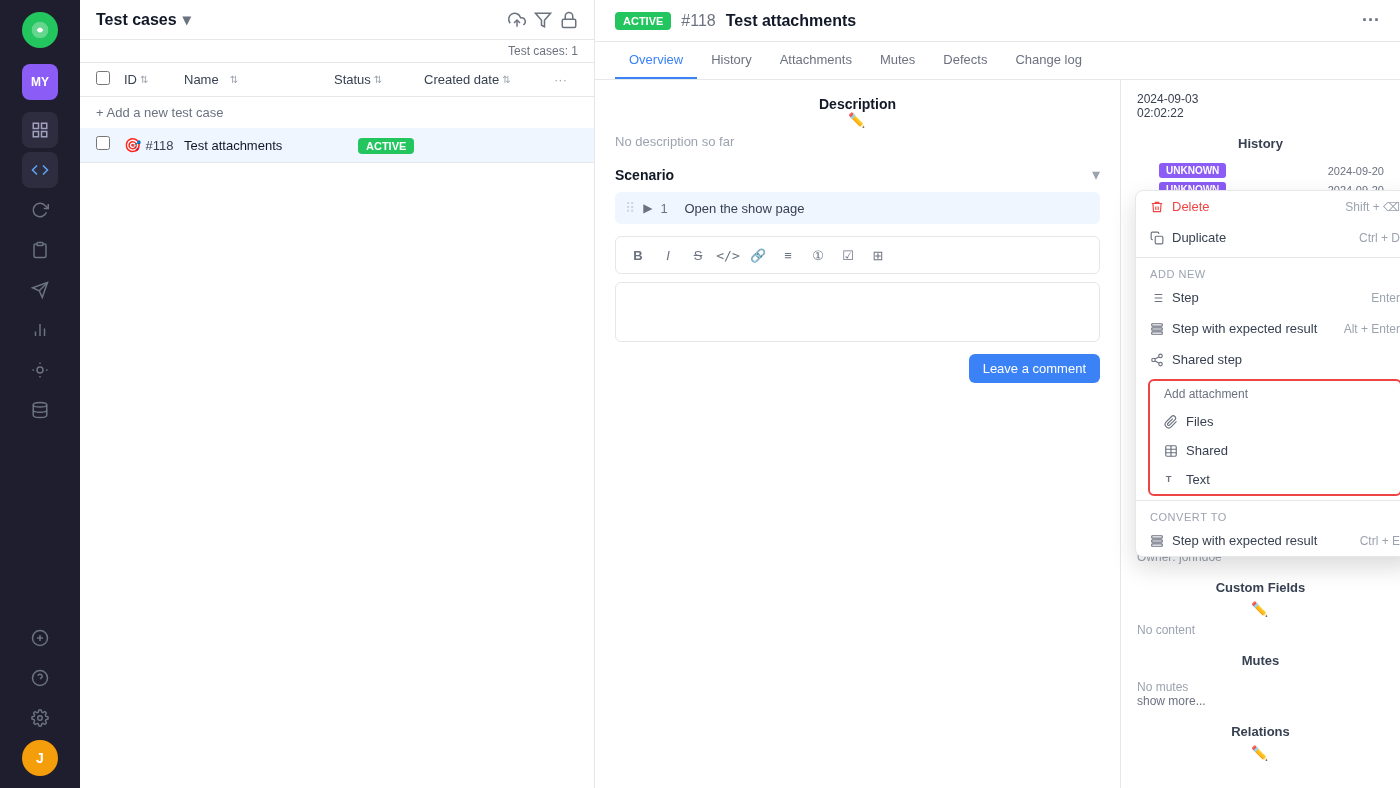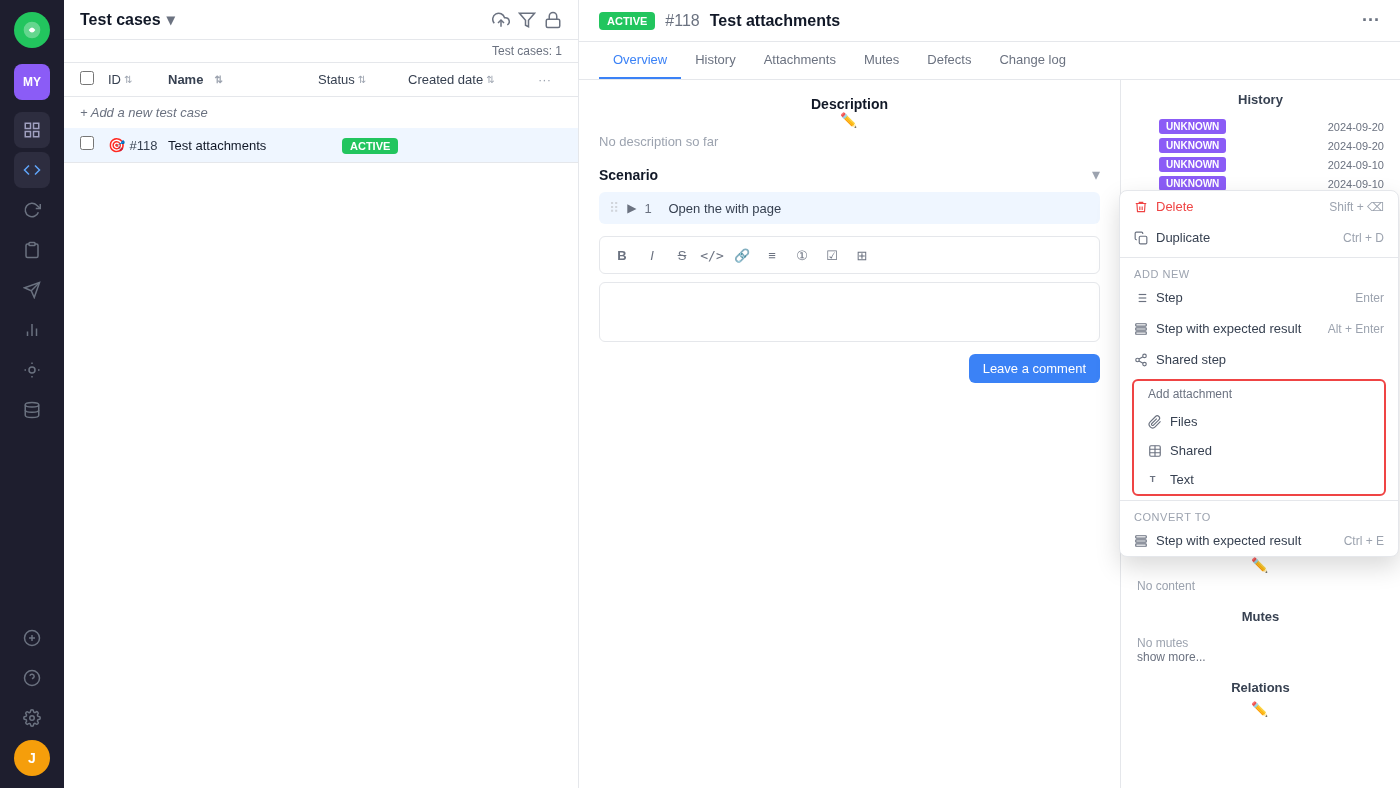--- a/index.html
+++ b/index.html
@@ -7,7 +7,7 @@
 
     
     .sidebar {
-      width: 64px;
+      width: 80px;
       background: #1e1e2e;
       display: flex;
       flex-direction: column;

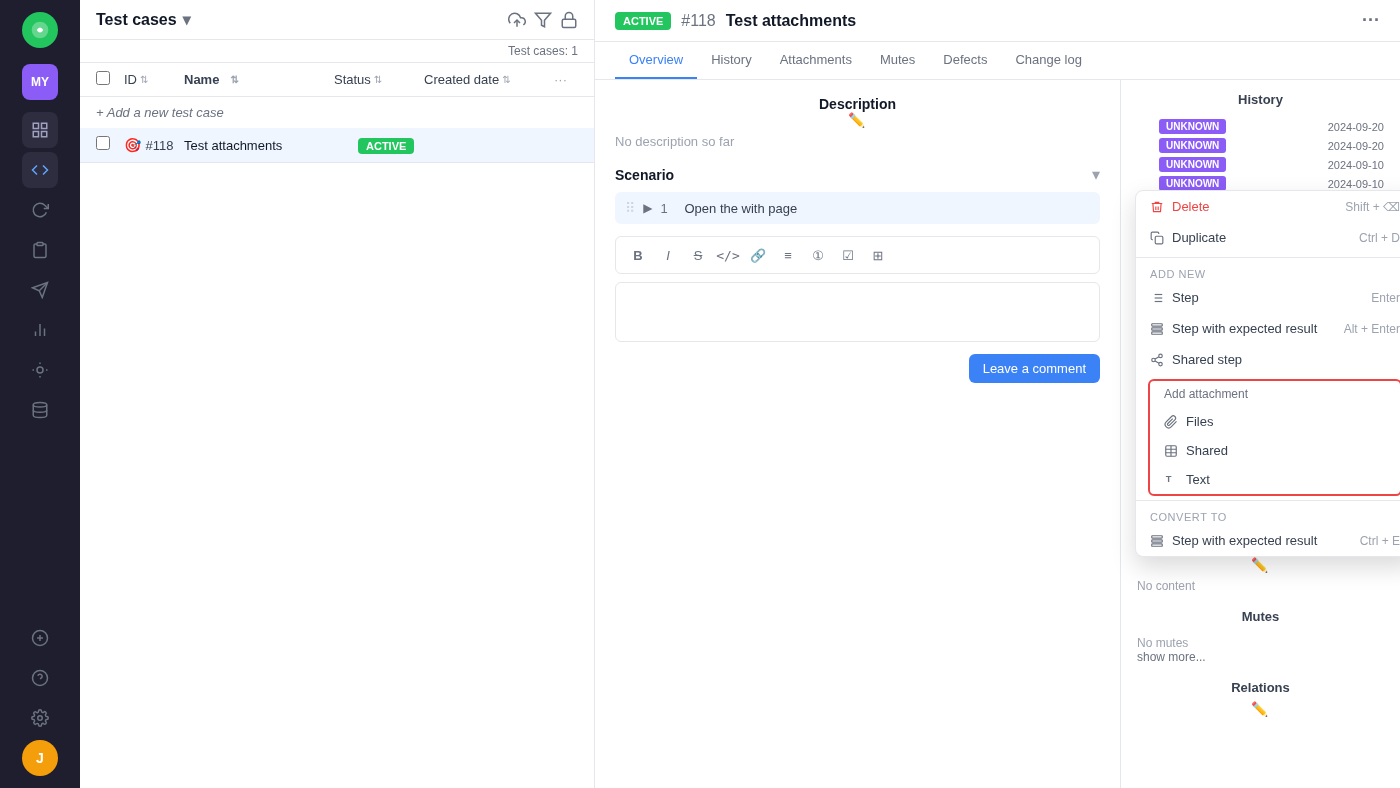--- a/index.html
+++ b/index.html
@@ -96,7 +96,7 @@
     }
     .table-header .col-check { width: 28px; }
     .table-header .col-id { width: 60px; display: flex; align-items: center; gap: 3px; }
-    .table-header .col-name { flex: 1; display: flex; align-items: center; gap: 11px; font-weight: bold; }
+    .table-header .col-name { flex: 1; display: flex; align-items: center; gap: 11px; }
     .table-header .col-status { width: 90px; display: flex; align-items: center; gap: 3px; }
     .table-header .col-created { width: 130px; display: flex; align-items: center; gap: 3px; }
     .table-header .col-more { width: 24px; }

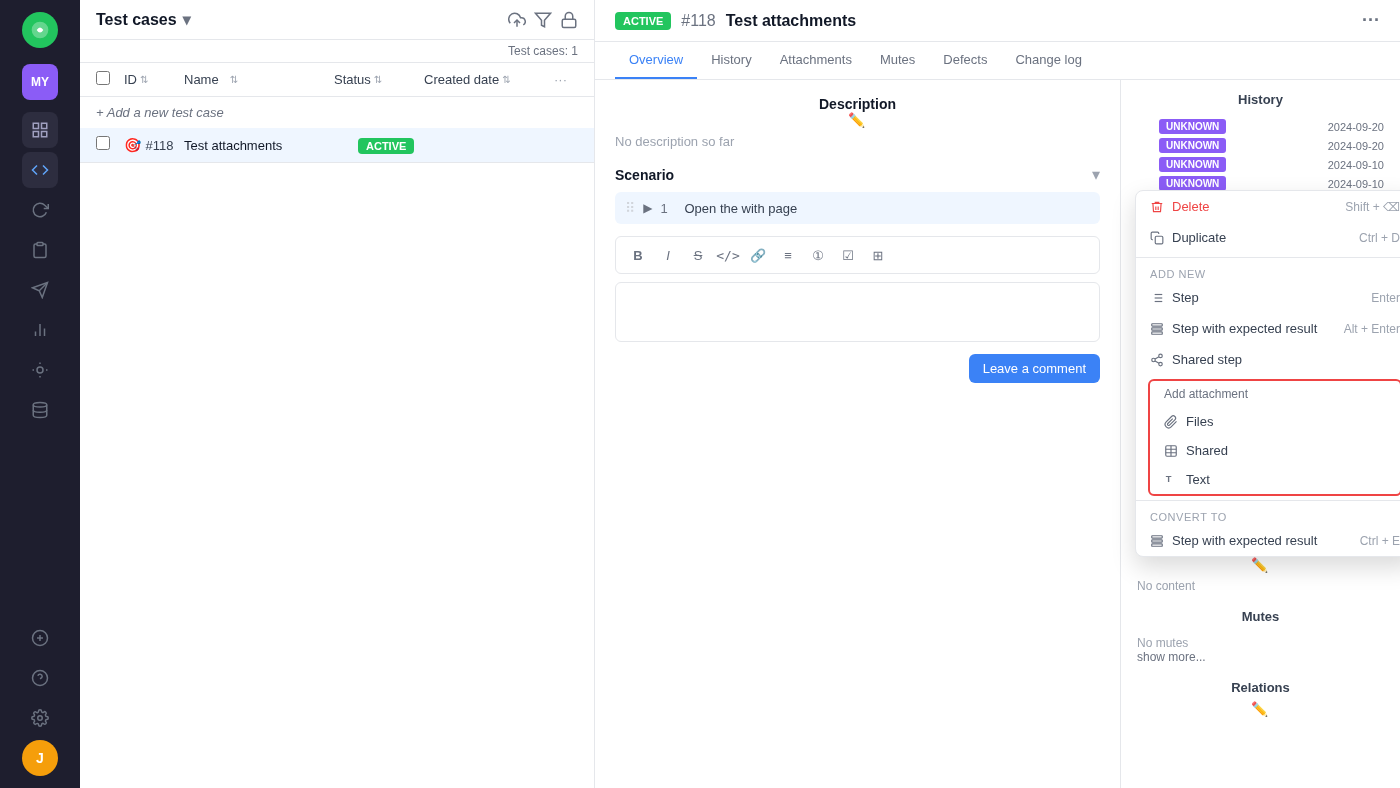--- a/index.html
+++ b/index.html
@@ -564,6 +564,10 @@
 
     <div class="detail-sidebar">
       <div class="sidebar-section">
+        <div class="sidebar-meta">2024-09-03</div>
+        <div class="sidebar-meta">02:02:22</div>
+      </div>
+      <div class="sidebar-section">
         <div class="section-header-row">
           <div class="sidebar-section-title">History</div>
         </div>

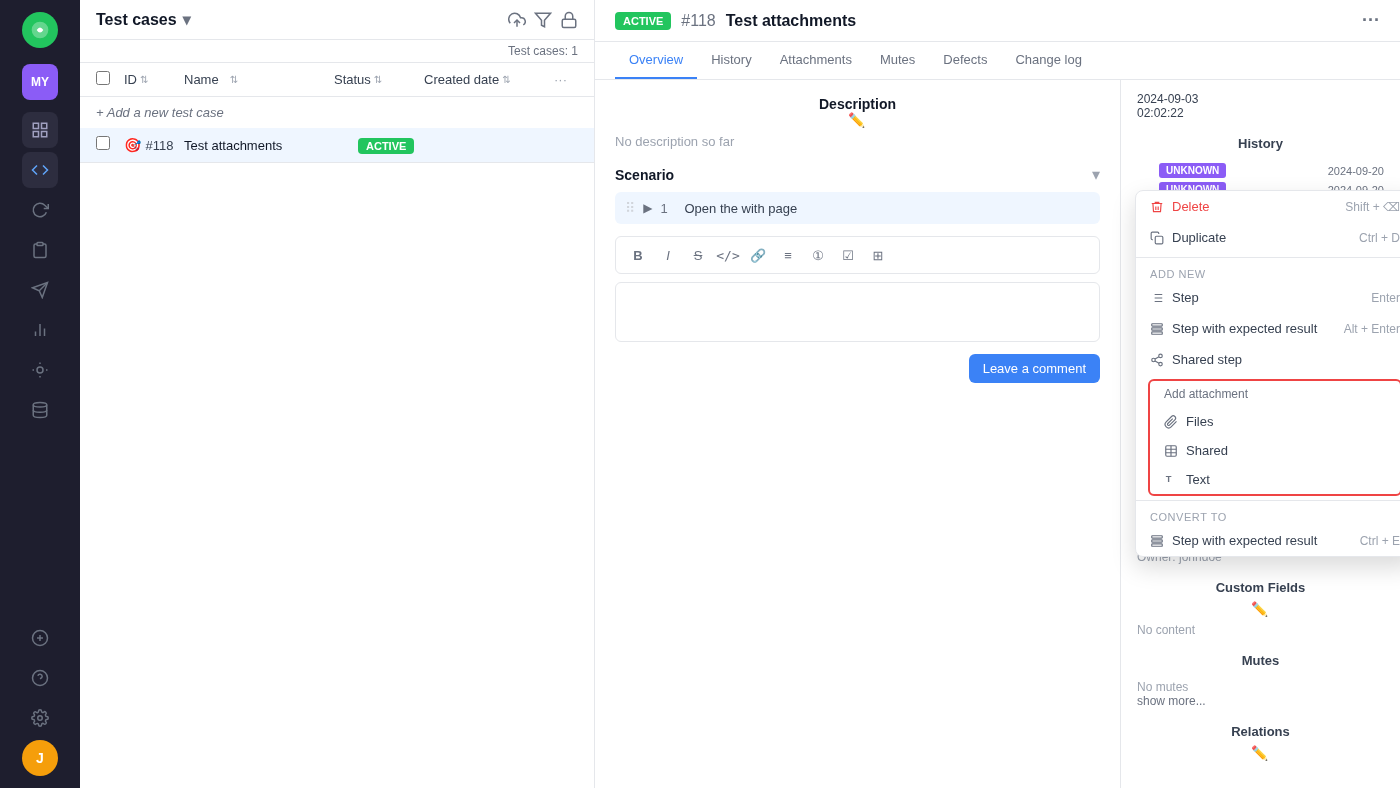--- a/index.html
+++ b/index.html
@@ -106,7 +106,6 @@
       display: flex; align-items: center; gap: 6px;
       font-size: 13px; color: #6b7280;
       cursor: pointer;
-      font-style: italic;
     }
 
     .test-case-row {

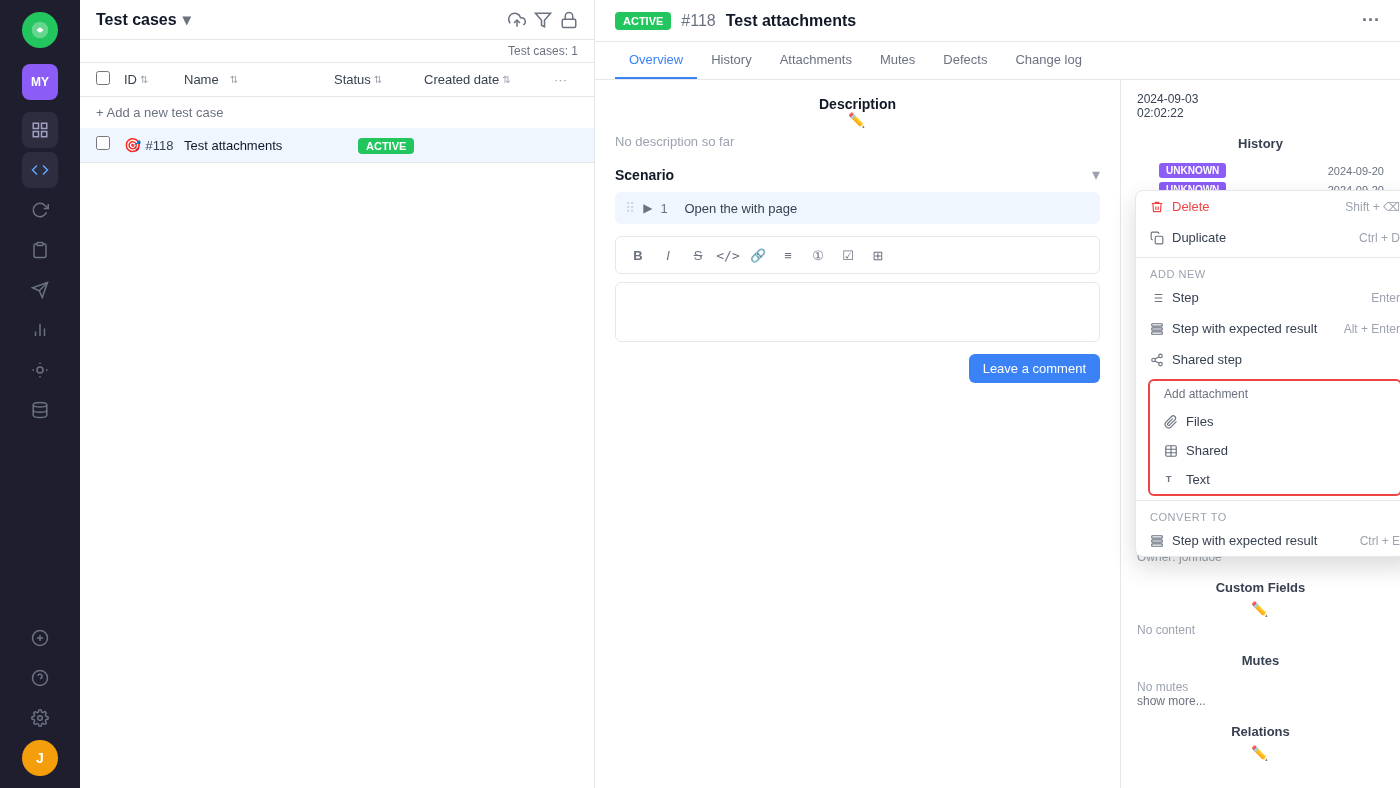--- a/index.html
+++ b/index.html
@@ -538,7 +538,7 @@
           <span style="color:#d1d5db; cursor:grab; font-size:14px;">⠿</span>
           <span style="color:#6b7280; cursor:pointer; font-size:12px;">▶</span>
           <span class="step-num">1</span>
-          <span style="font-size:13px; color:#374151;">Open the with page</span>
+          <span style="font-size:13px; color:#374151;">Open the show page</span>
         </div>
       </div>
 

